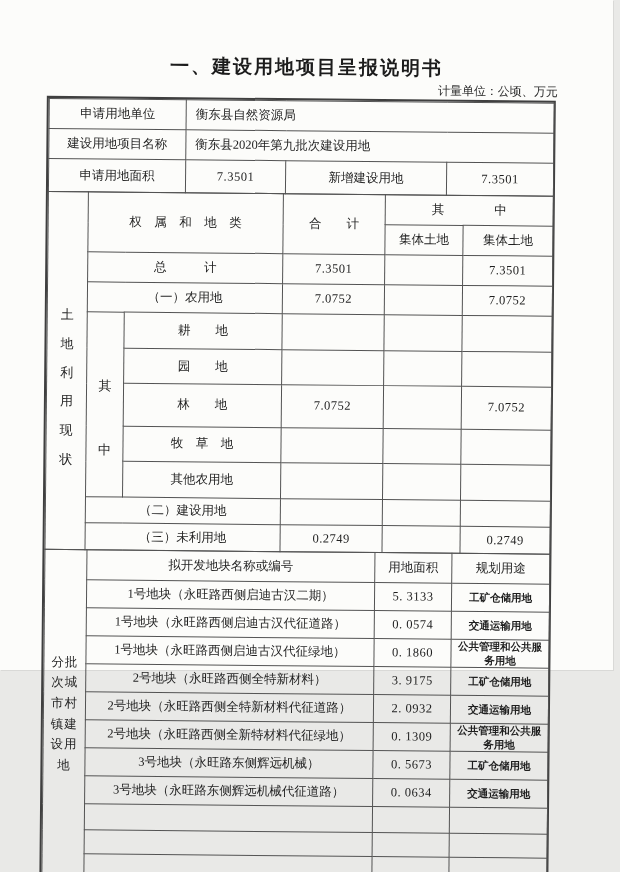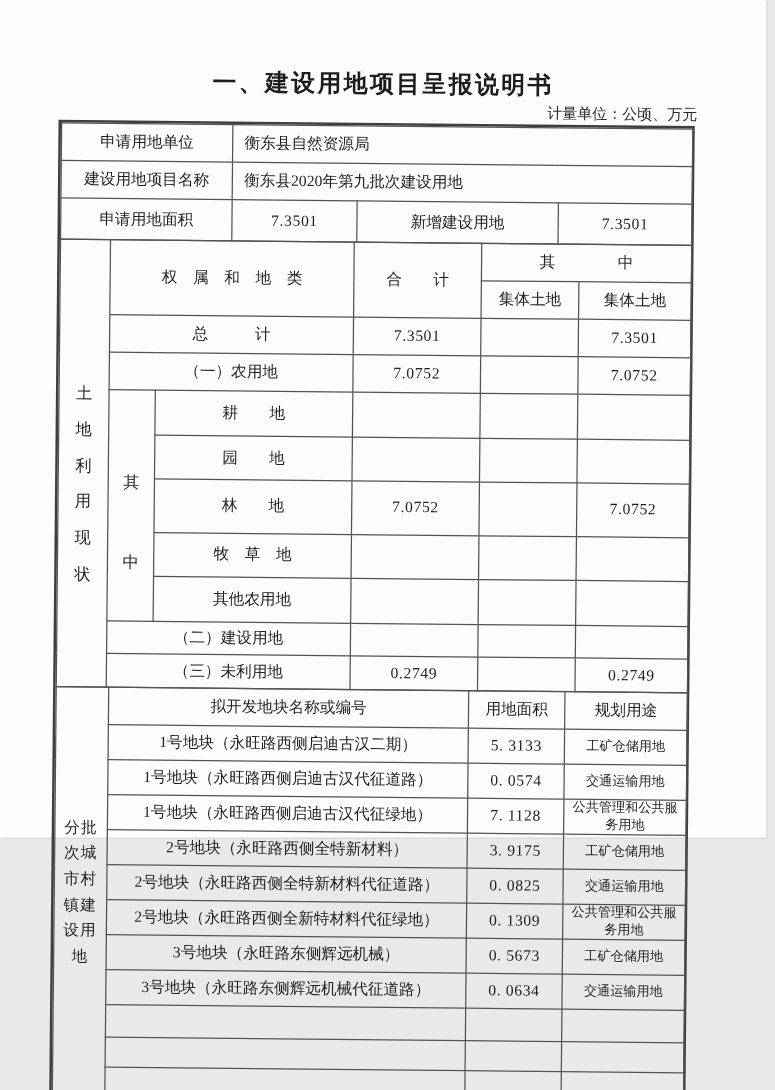--- a/index.html
+++ b/index.html
@@ -39,7 +39,7 @@
   }
   td.lft{text-align:left;padding-left:9px;}
   td.wrapok{white-space:normal;}
-  .use-cell{font-size:10.5px;line-height:1.25;white-space:normal;padding:0 4px;}
+  .use-cell{font-size:10.5px;line-height:1.25;white-space:normal;padding:0 4px;font-weight:bold;}
   .num{font-size:12.5px;letter-spacing:0.5px;}
   .vcell{padding:0;}
   .vtext{

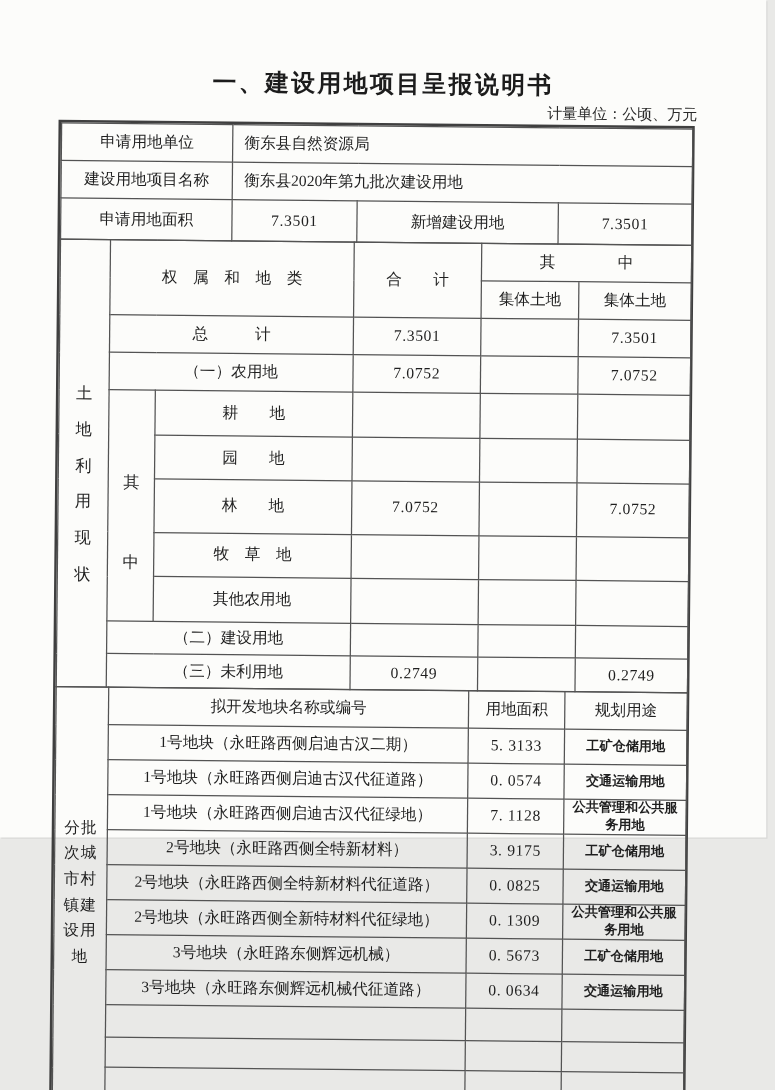--- a/index.html
+++ b/index.html
@@ -203,7 +203,7 @@
         </tr>
         <tr class="h28">
           <td>1号地块（永旺路西侧启迪古汉代征绿地）</td>
-          <td class="num">7. 1128</td>
+          <td class="num">0. 1860</td>
           <td class="use-cell">公共管理和公共服务用地</td>
         </tr>
         <tr class="h28">

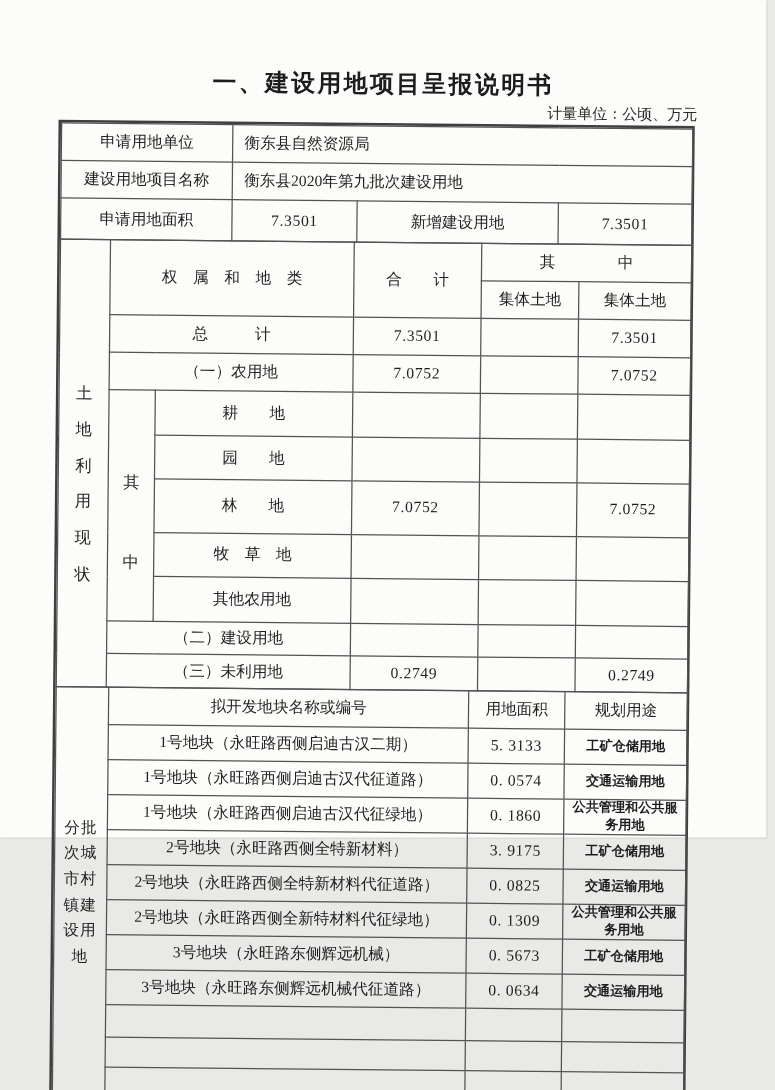--- a/index.html
+++ b/index.html
@@ -213,7 +213,7 @@
         </tr>
         <tr class="h28">
           <td>2号地块（永旺路西侧全特新材料代征道路）</td>
-          <td class="num">0. 0825</td>
+          <td class="num">2. 0932</td>
           <td class="use-cell">交通运输用地</td>
         </tr>
         <tr class="h28">

